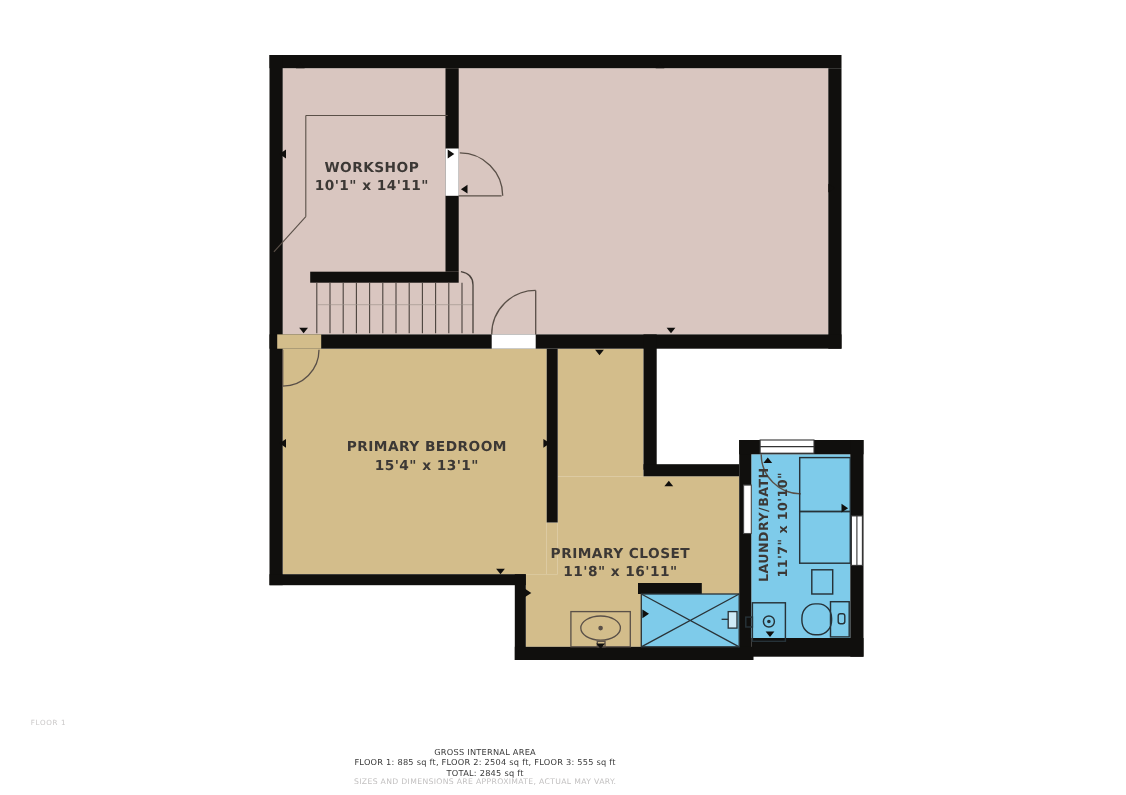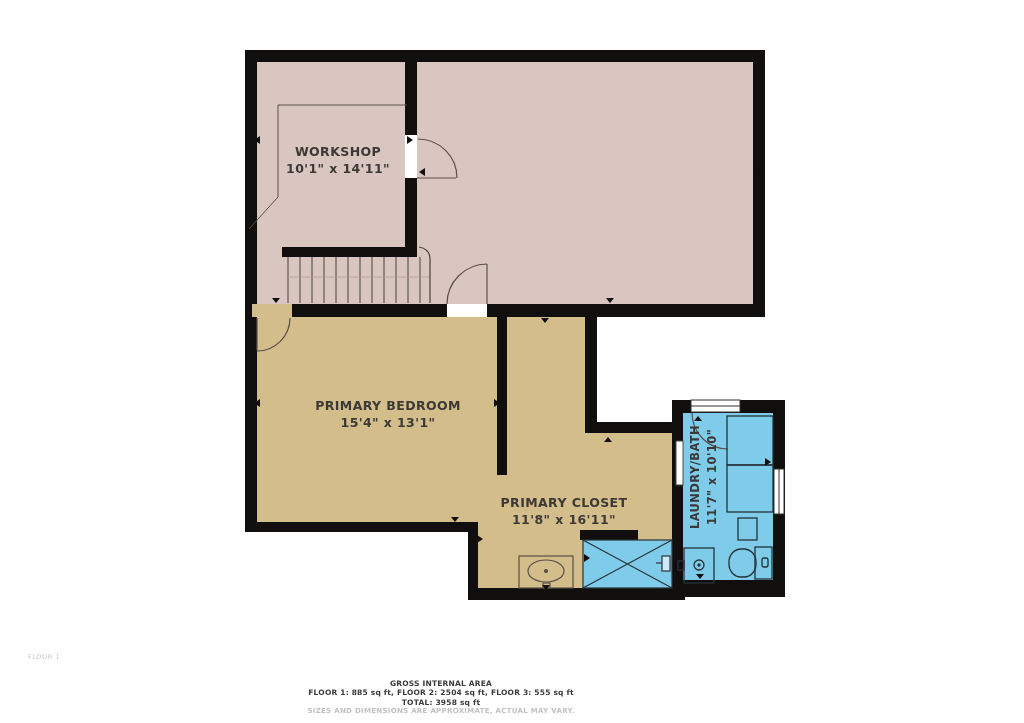--- a/index.html
+++ b/index.html
@@ -22,7 +22,7 @@
   #floor-tag{position:absolute;left:28px;top:653px;font-size:6.5px;font-weight:normal;
              color:var(--floor-label);letter-spacing:.6px;}
   #footer{position:absolute;left:50%;top:679px;transform:translateX(-50%);text-align:center;
-          font-weight:bold;color:var(--footer-text);}
+          font-weight:normal;color:var(--footer-text);}
   #footer .fl{font-size:7.5px;line-height:9.4px;letter-spacing:.2px;}
   #footer .muted{color:var(--footer-muted);font-size:7px;letter-spacing:.3px;}
 </style>

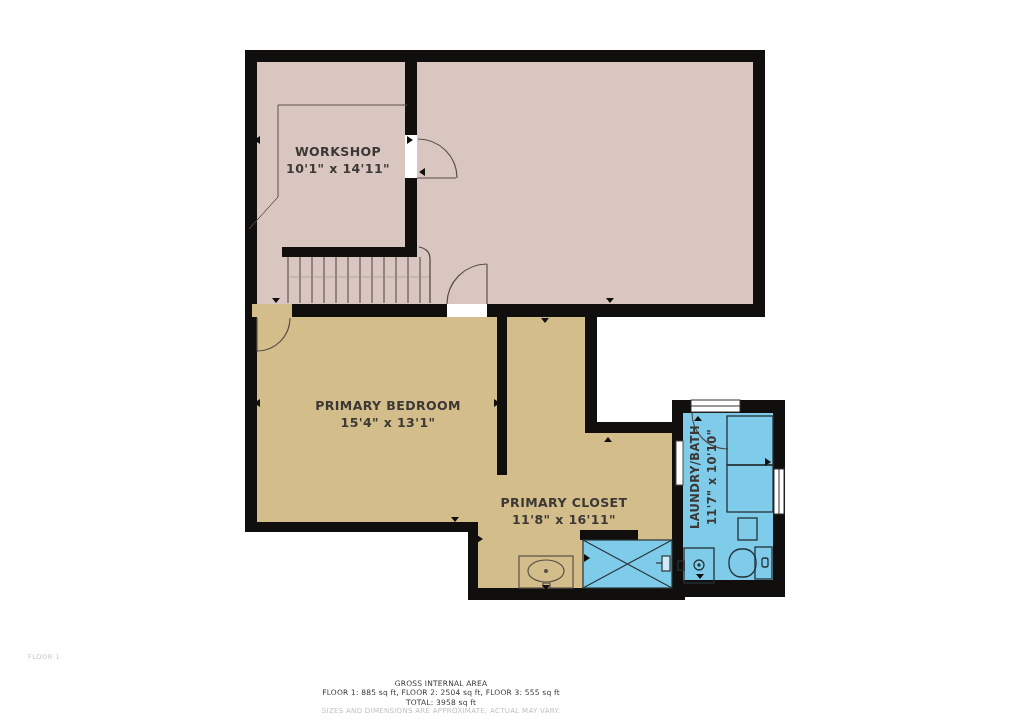--- a/index.html
+++ b/index.html
@@ -183,7 +183,7 @@
   <div id="footer">
     <div class="fl">GROSS INTERNAL AREA</div>
     <div class="fl">FLOOR 1: 885 sq ft, FLOOR 2: 2504 sq ft, FLOOR 3: 555 sq ft</div>
-    <div class="fl">TOTAL: 3958 sq ft</div>
+    <div class="fl">TOTAL: 2845 sq ft</div>
     <div class="fl muted">SIZES AND DIMENSIONS ARE APPROXIMATE, ACTUAL MAY VARY.</div>
   </div>
 

